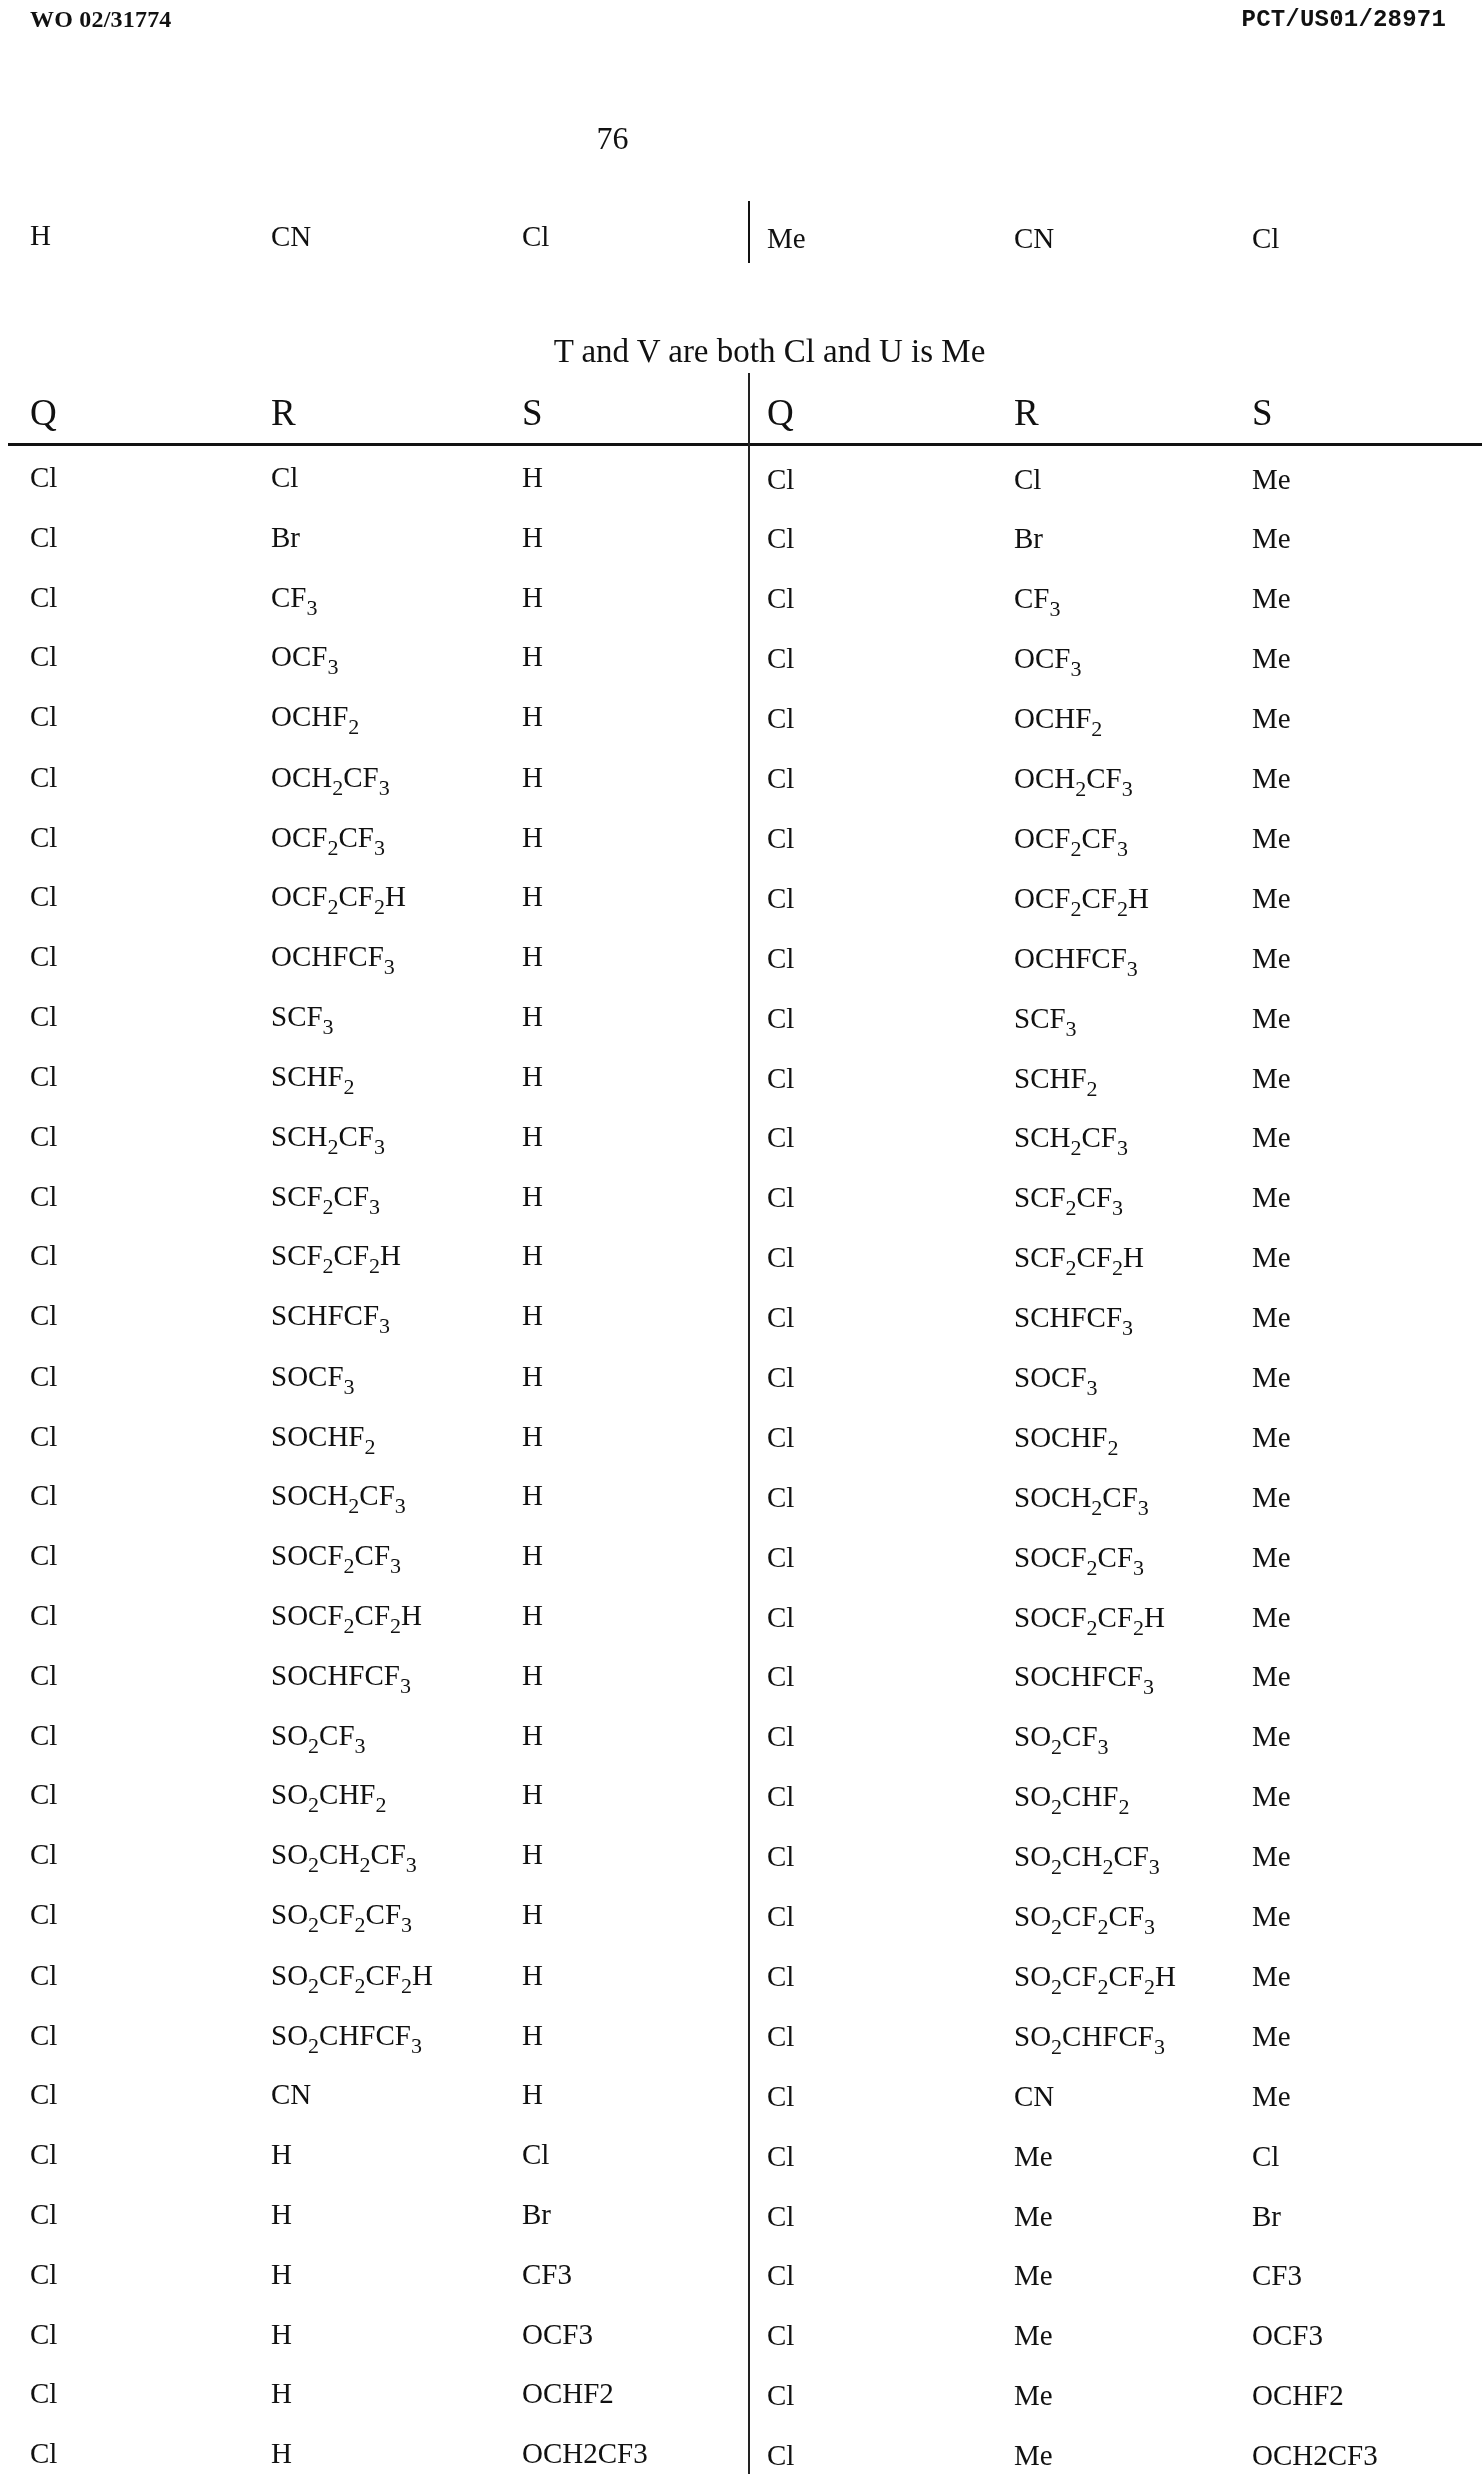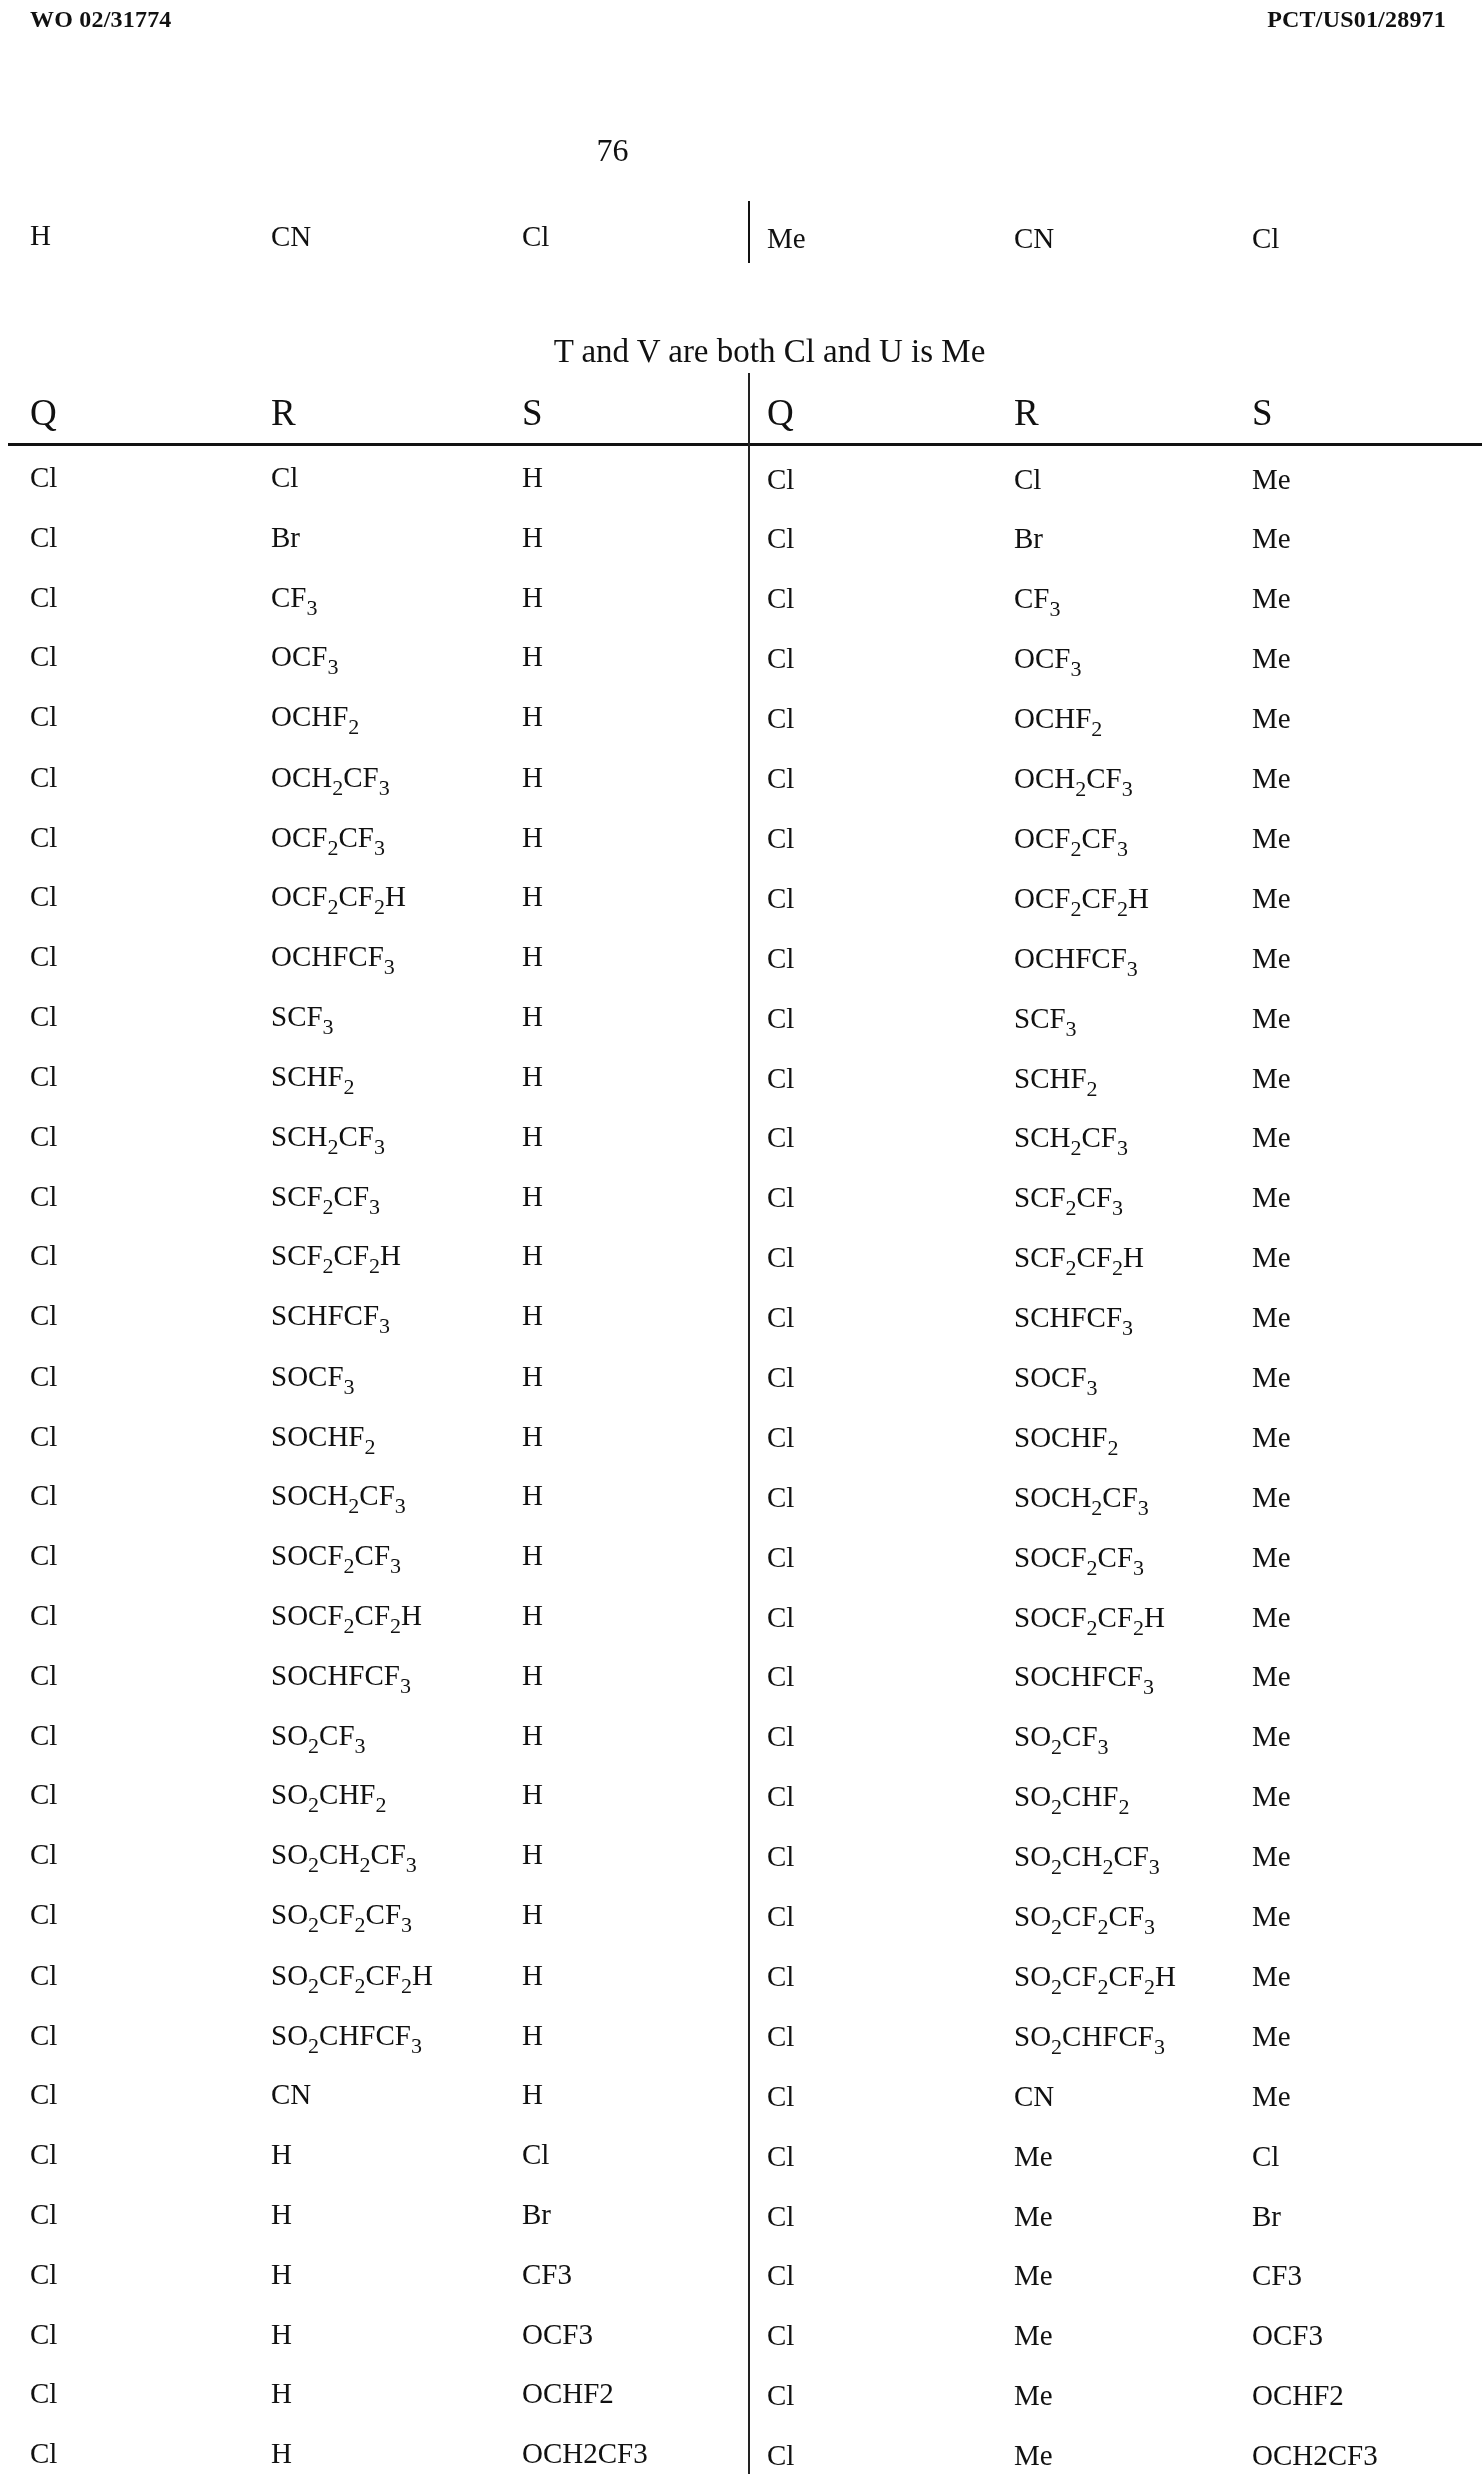--- a/index.html
+++ b/index.html
@@ -9,7 +9,7 @@
     }
     .hdr { position: absolute; top: 6.4px; font-weight: bold; font-size: 24px; letter-spacing: 0.2px; }
     .hdr.left { left: 30px; }
-    .hdr.right { right: 37px; }
+    .hdr.right { right: 37px; font-family: Liberation Mono, monospace; }
     .pageno { position: absolute; top: 132px; left: 0; width: 1225px; text-align: center; font-size: 32px; }
     .cell { position: absolute; font-size: 29px; line-height: 32px; white-space: nowrap; }
     .cell sub { font-size: 22px; vertical-align: -8px; line-height: 0; }

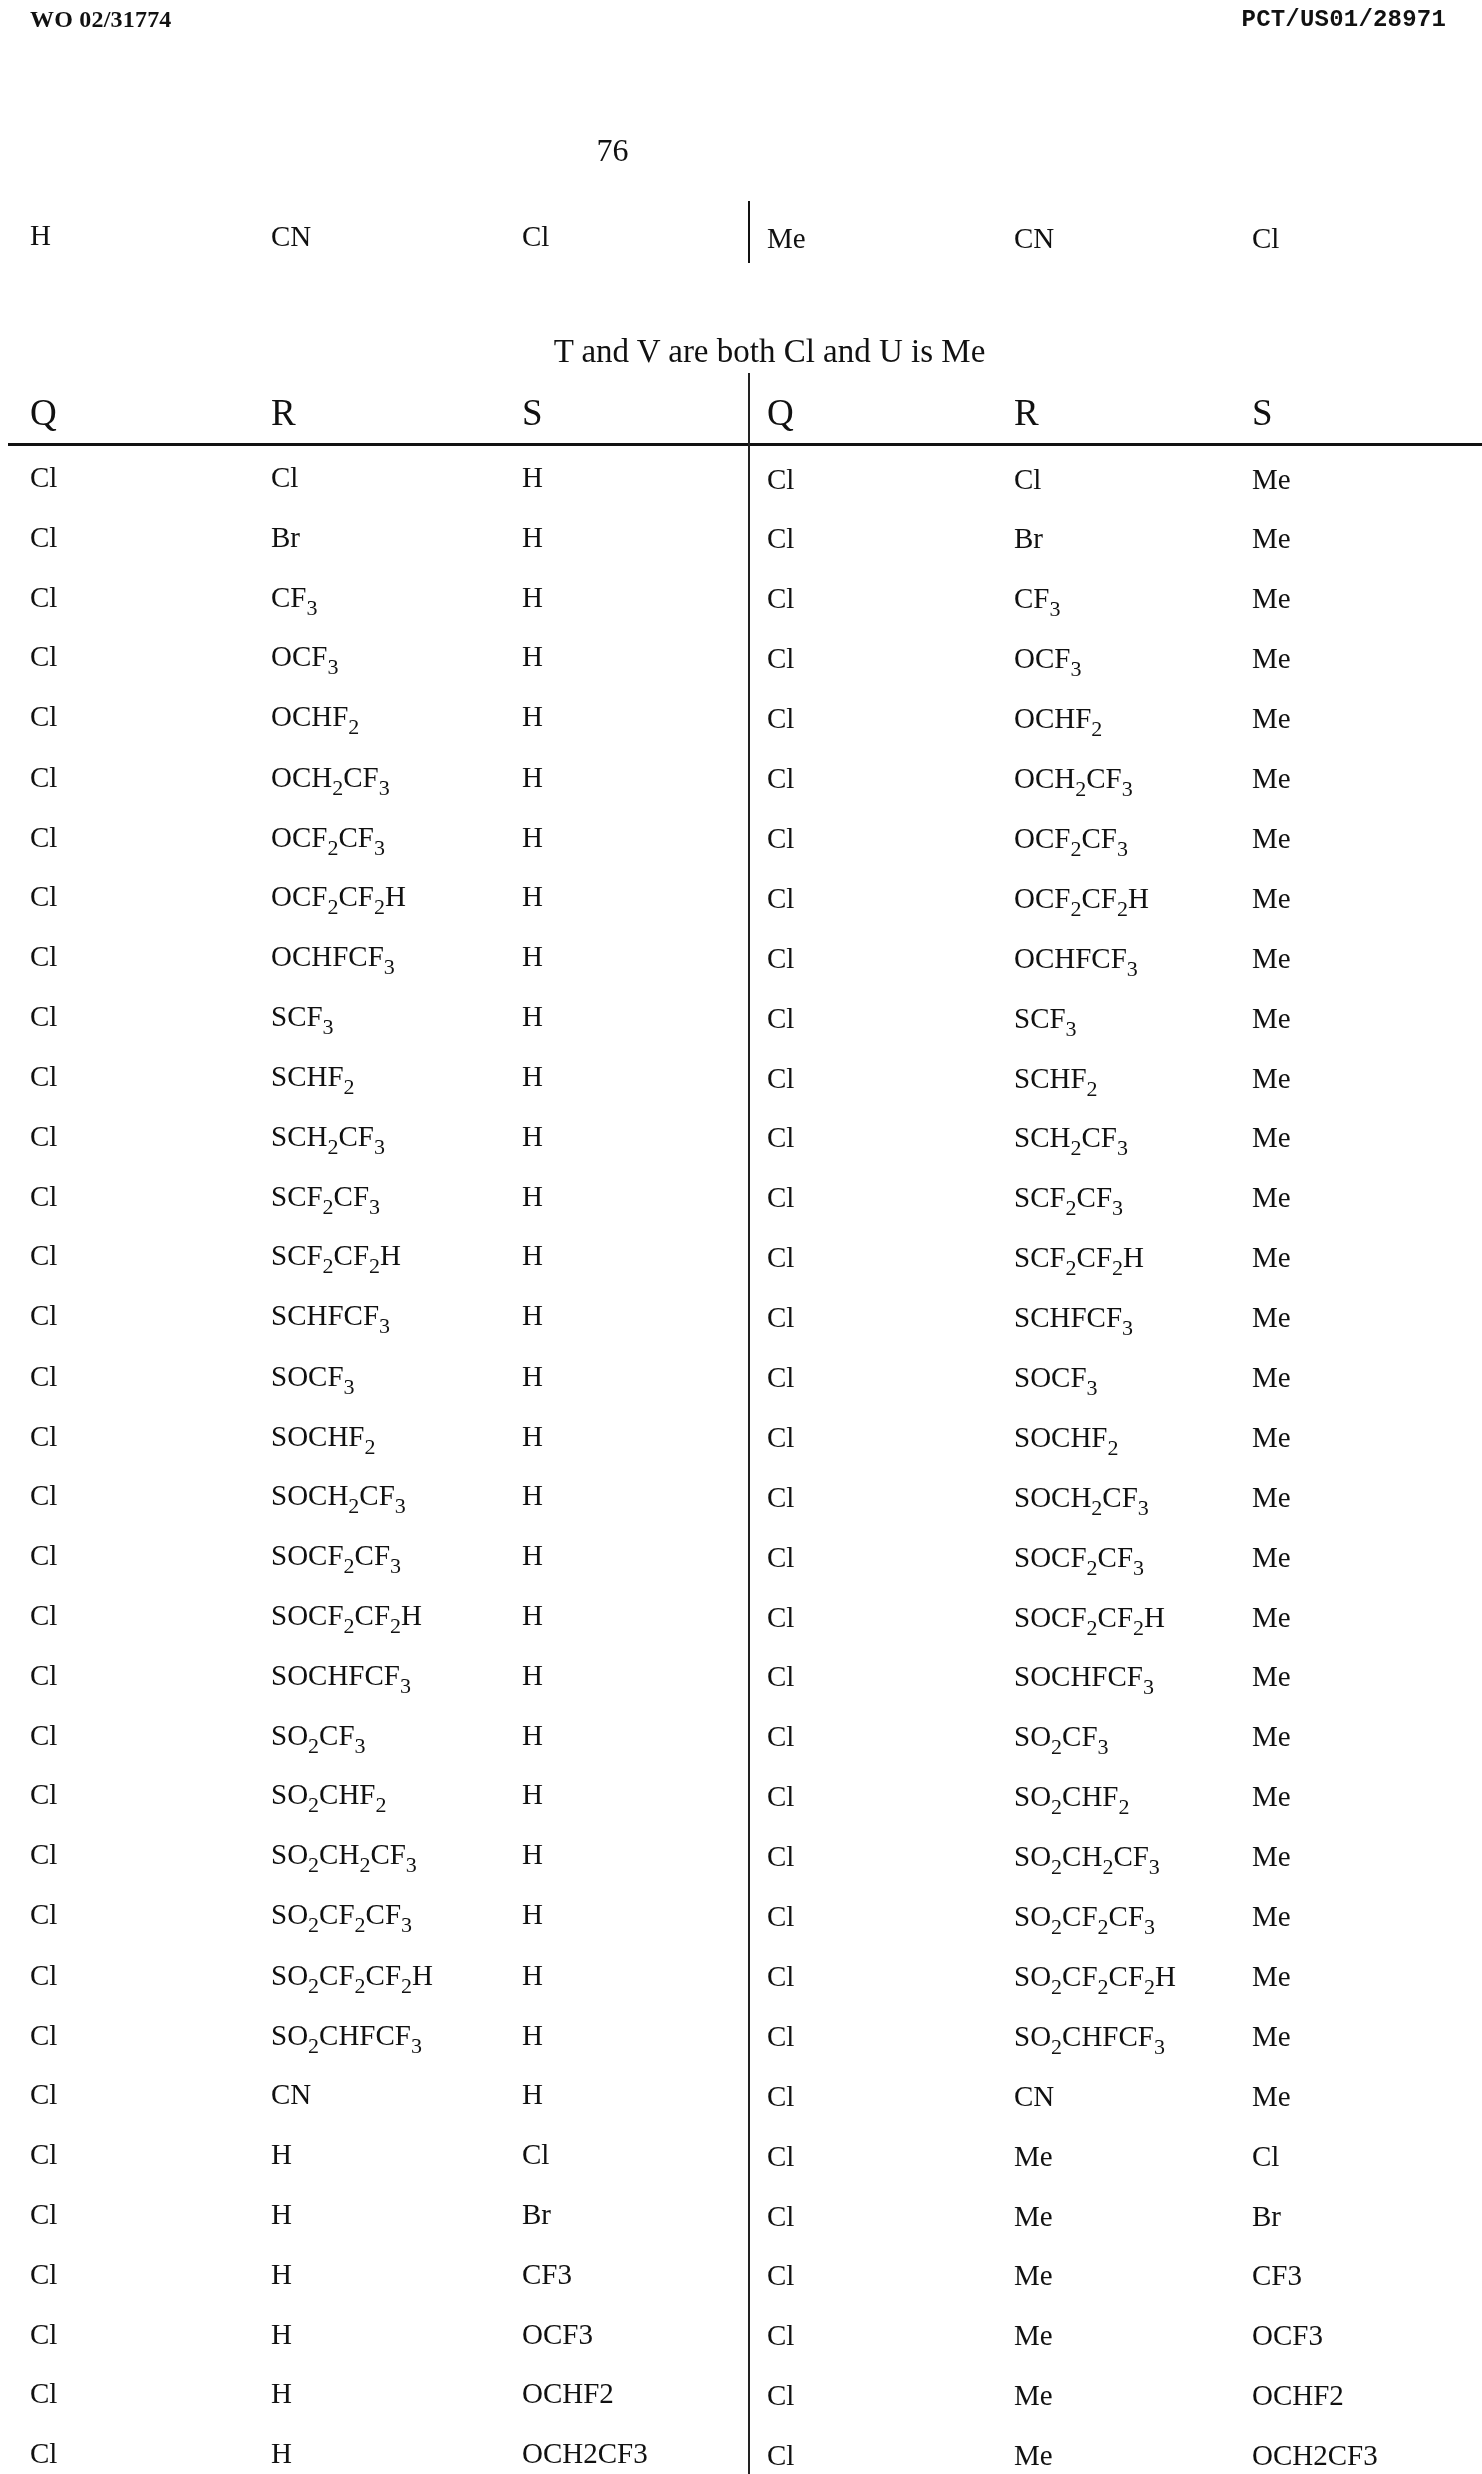--- a/index.html
+++ b/index.html
@@ -10,7 +10,7 @@
     .hdr { position: absolute; top: 6.4px; font-weight: bold; font-size: 24px; letter-spacing: 0.2px; }
     .hdr.left { left: 30px; }
     .hdr.right { right: 37px; font-family: Liberation Mono, monospace; }
-    .pageno { position: absolute; top: 132px; left: 0; width: 1225px; text-align: center; font-size: 32px; }
+    .pageno { position: absolute; top: 120px; left: 0; width: 1225px; text-align: center; font-size: 32px; }
     .cell { position: absolute; font-size: 29px; line-height: 32px; white-space: nowrap; }
     .cell sub { font-size: 22px; vertical-align: -8px; line-height: 0; }
     .caption { position: absolute; top: 333px; left: 0; width: 1539px; text-align: center; font-size: 33px; }

